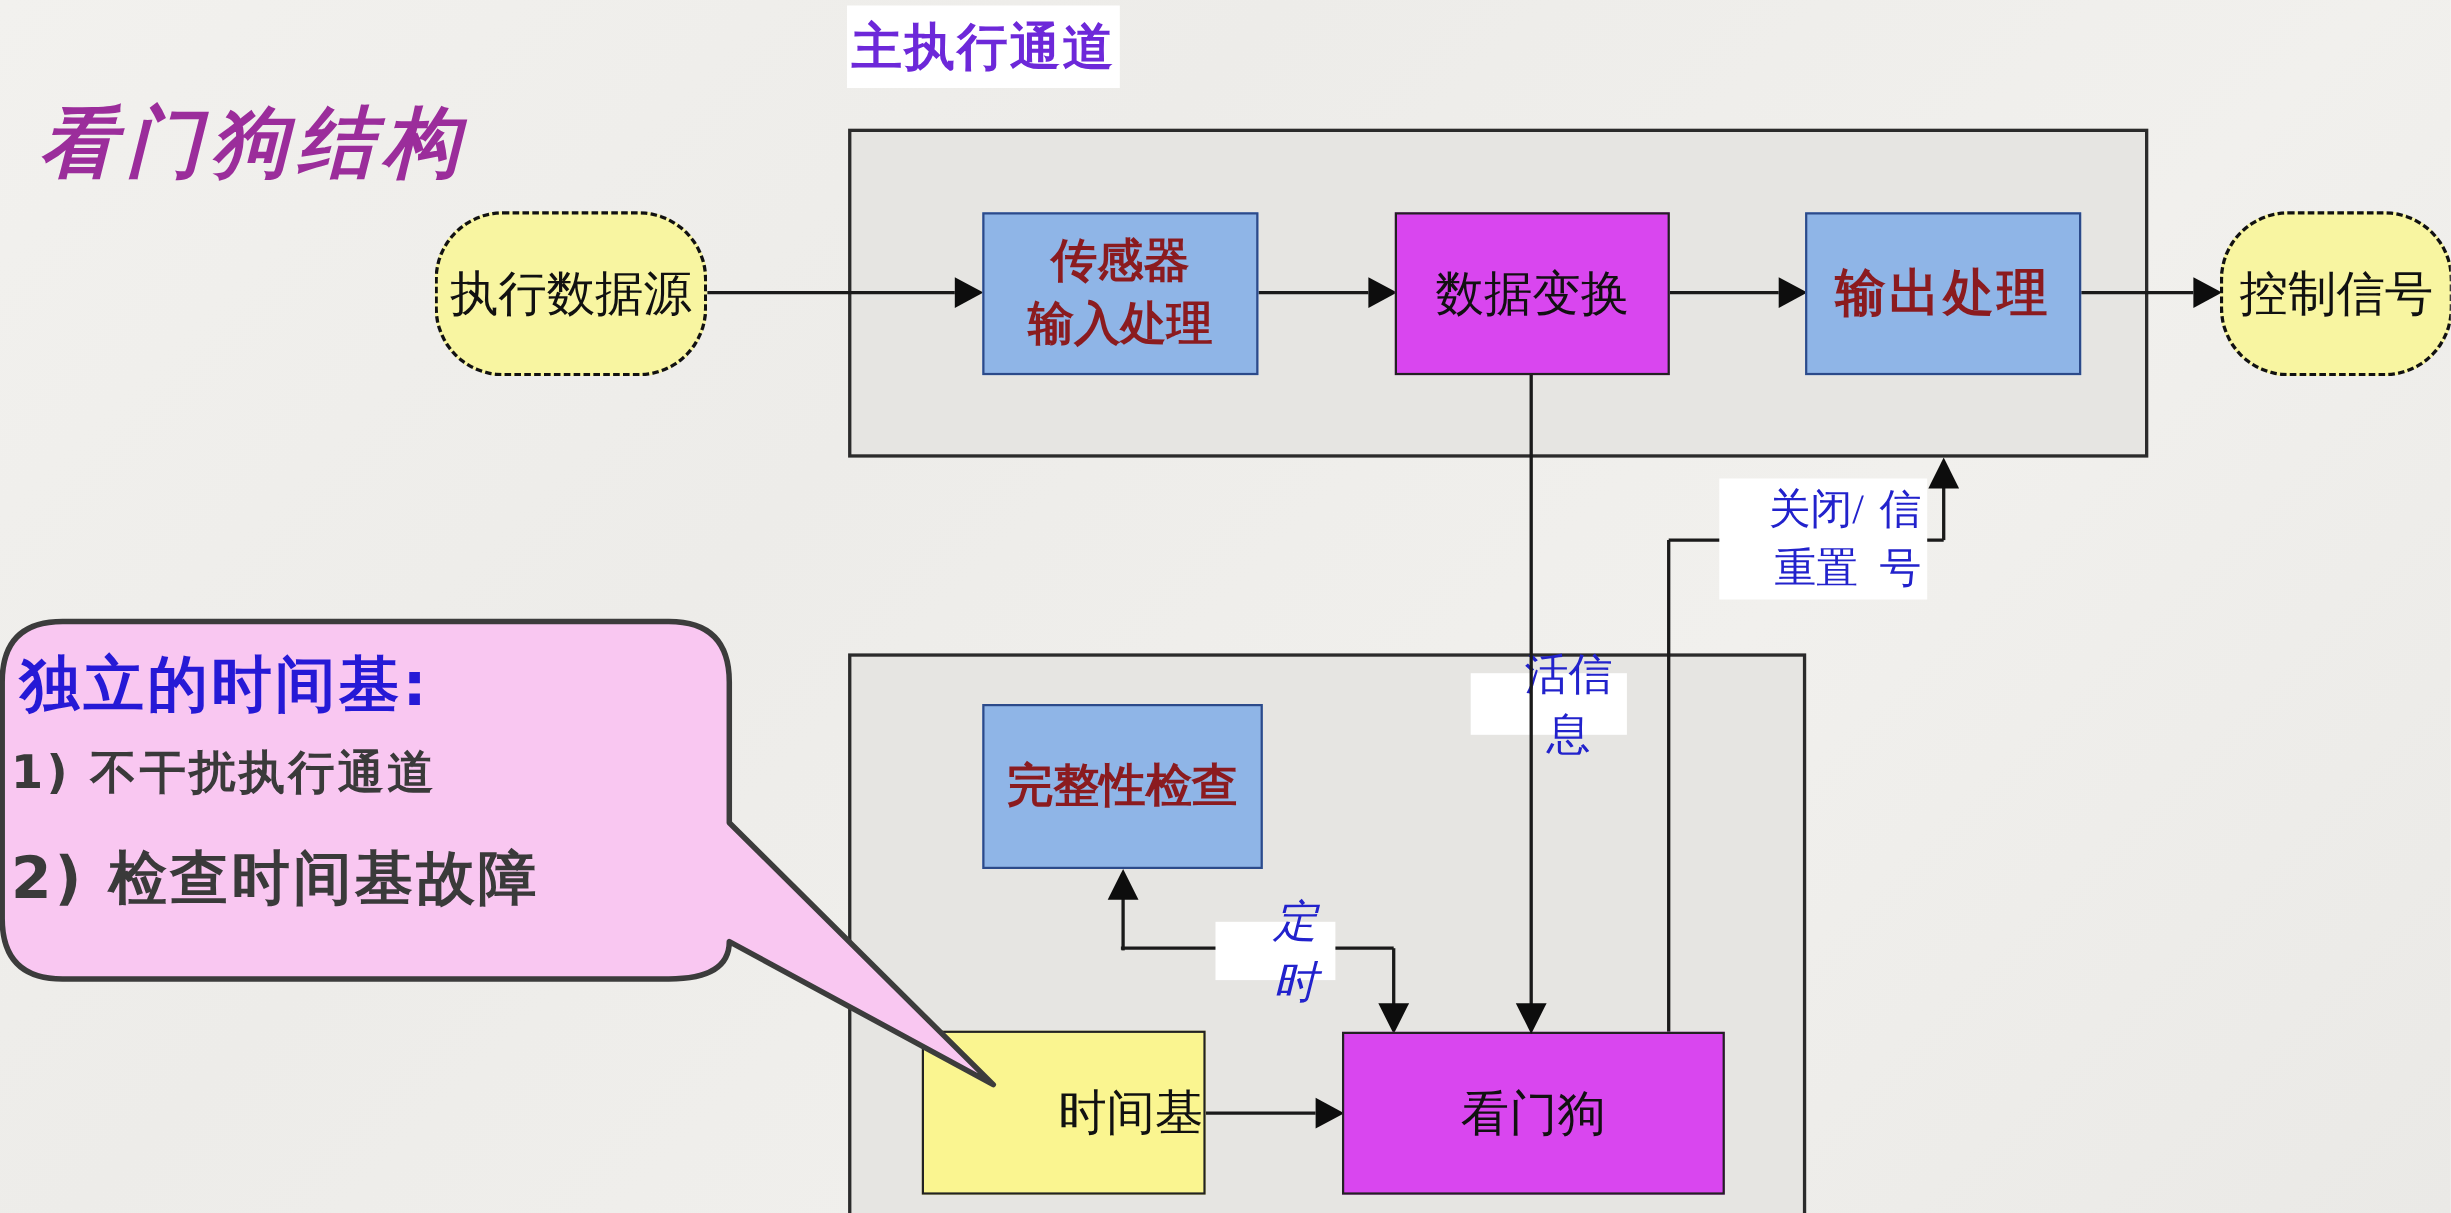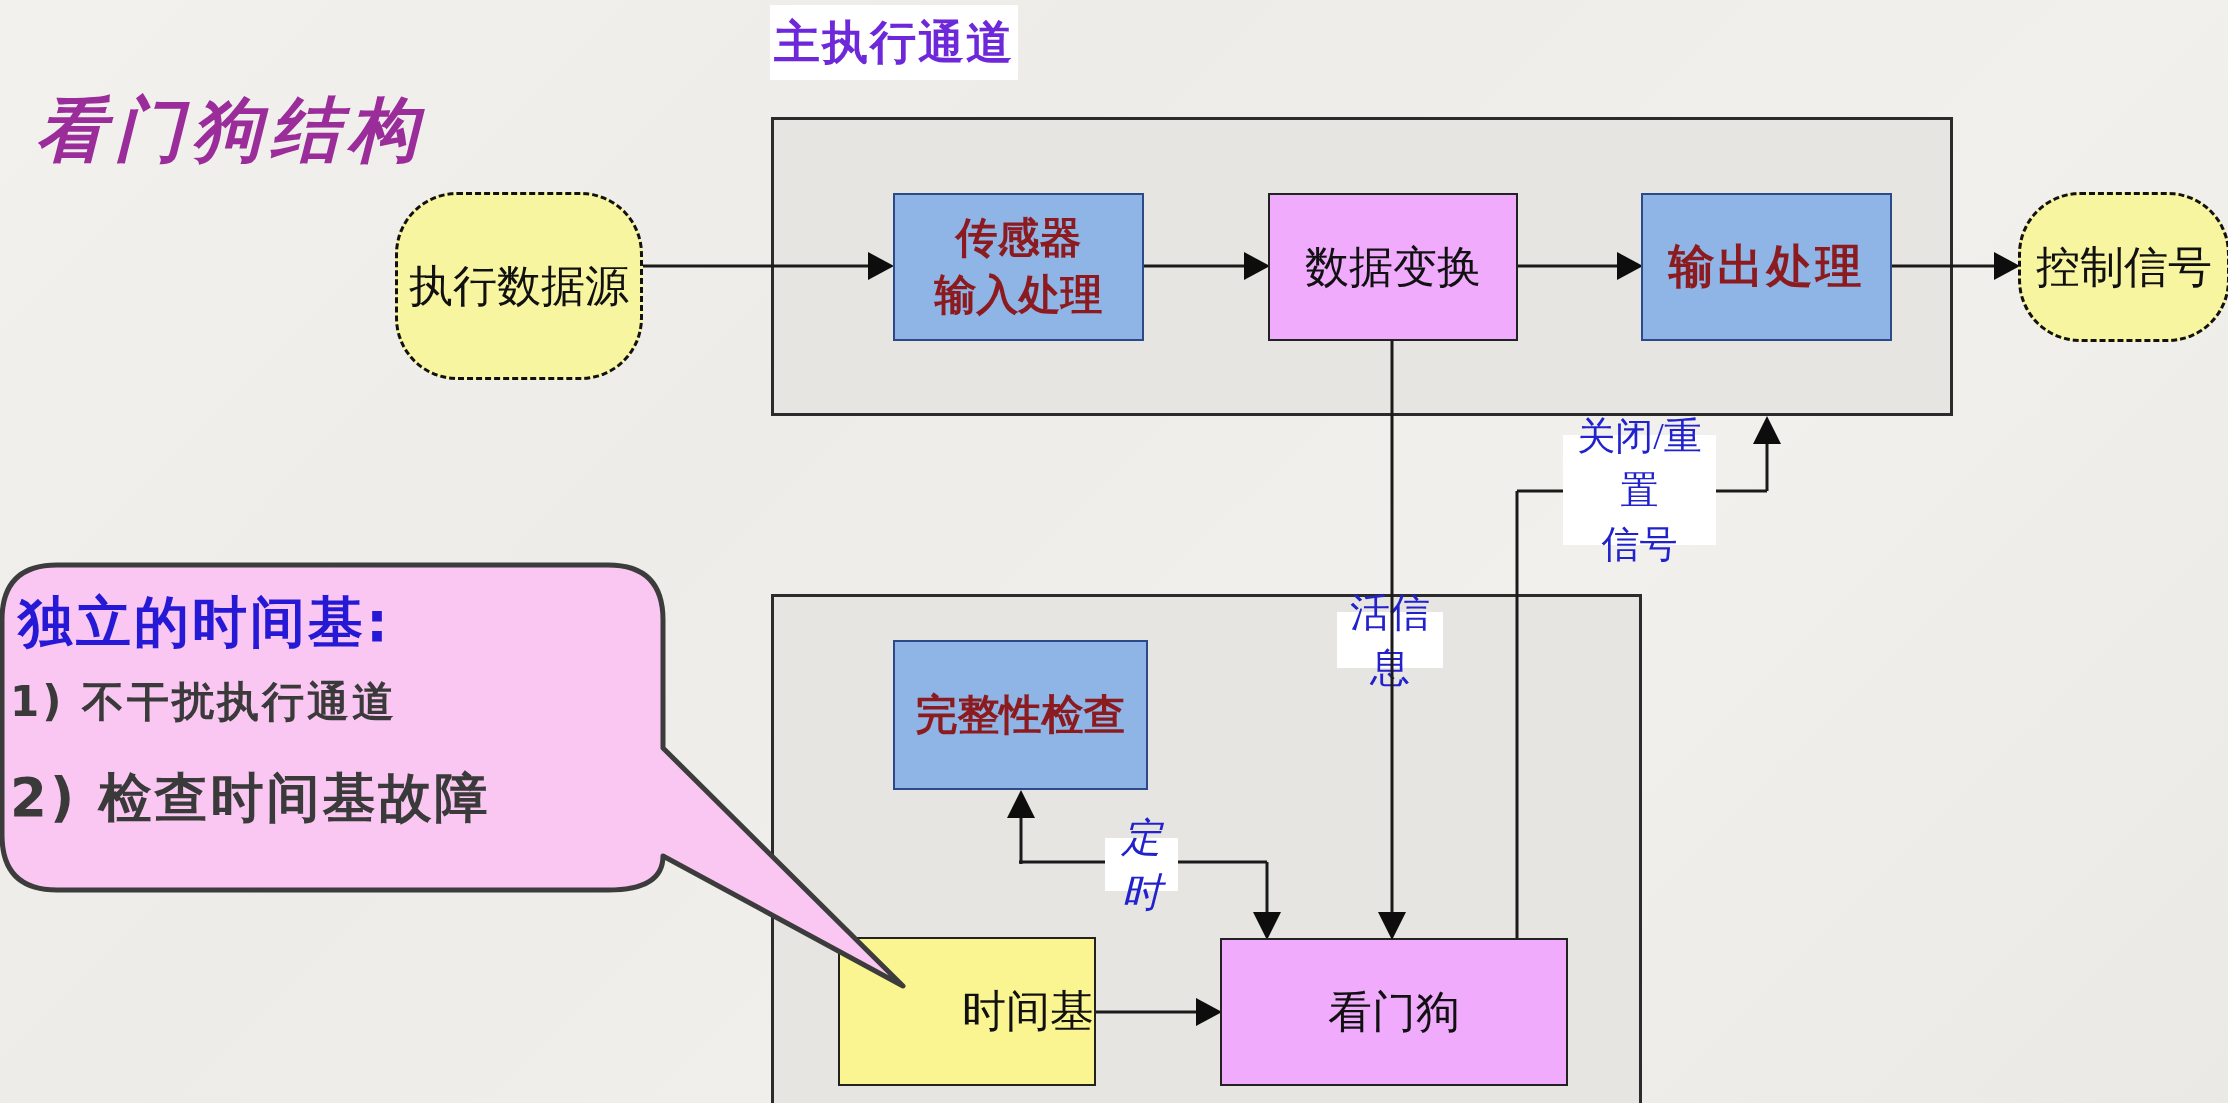--- a/index.html
+++ b/index.html
@@ -110,7 +110,7 @@
     </g>
   </svg>
 
-  <div class="node yellow-round fs44" style="left:395px;top:192px;width:248px;height:188px;">
+  <div class="node yellow-round fs44" style="left:395px;top:192px;width:248px;height:150px;">
     <span class="t">执行数据源</span>
   </div>
 

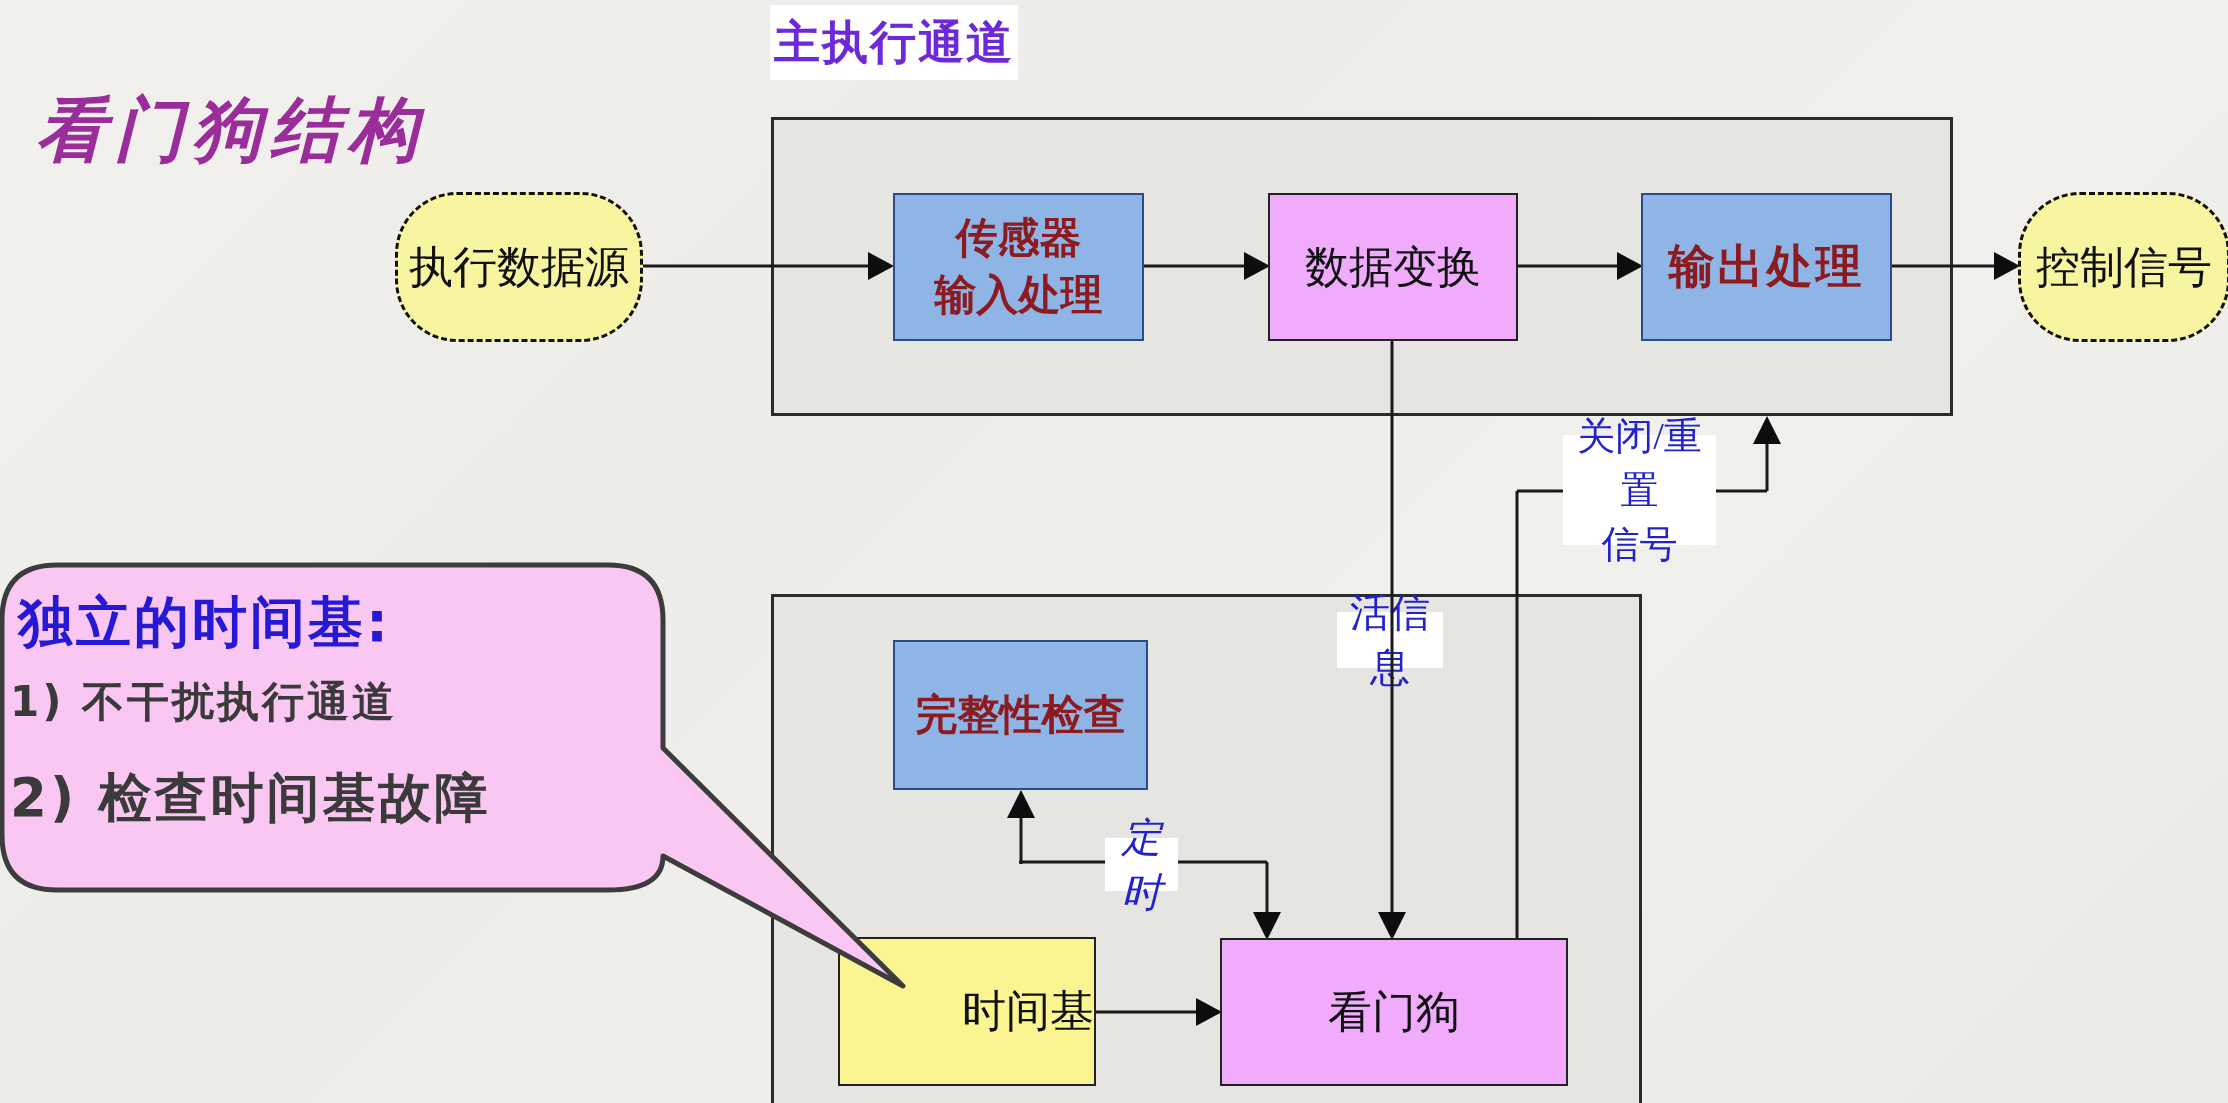--- a/index.html
+++ b/index.html
@@ -23,7 +23,7 @@
     text-align:center;
   }
   .blue{background:#8FB5E7;border:2px solid #2c4a8a;color:#8B1B1F;font-weight:bold;}
-  .cyan{background:#f0abfc;border:2px solid #222;color:#111;}
+  .cyan{background:#d946ef;border:2px solid #222;color:#111;}
   .yellow-solid{background:#FAF590;border:2px solid #222;color:#111;}
   .yellow-round{
     background:#F8F5A1;border:3px dashed #111;border-radius:62px;color:#111;

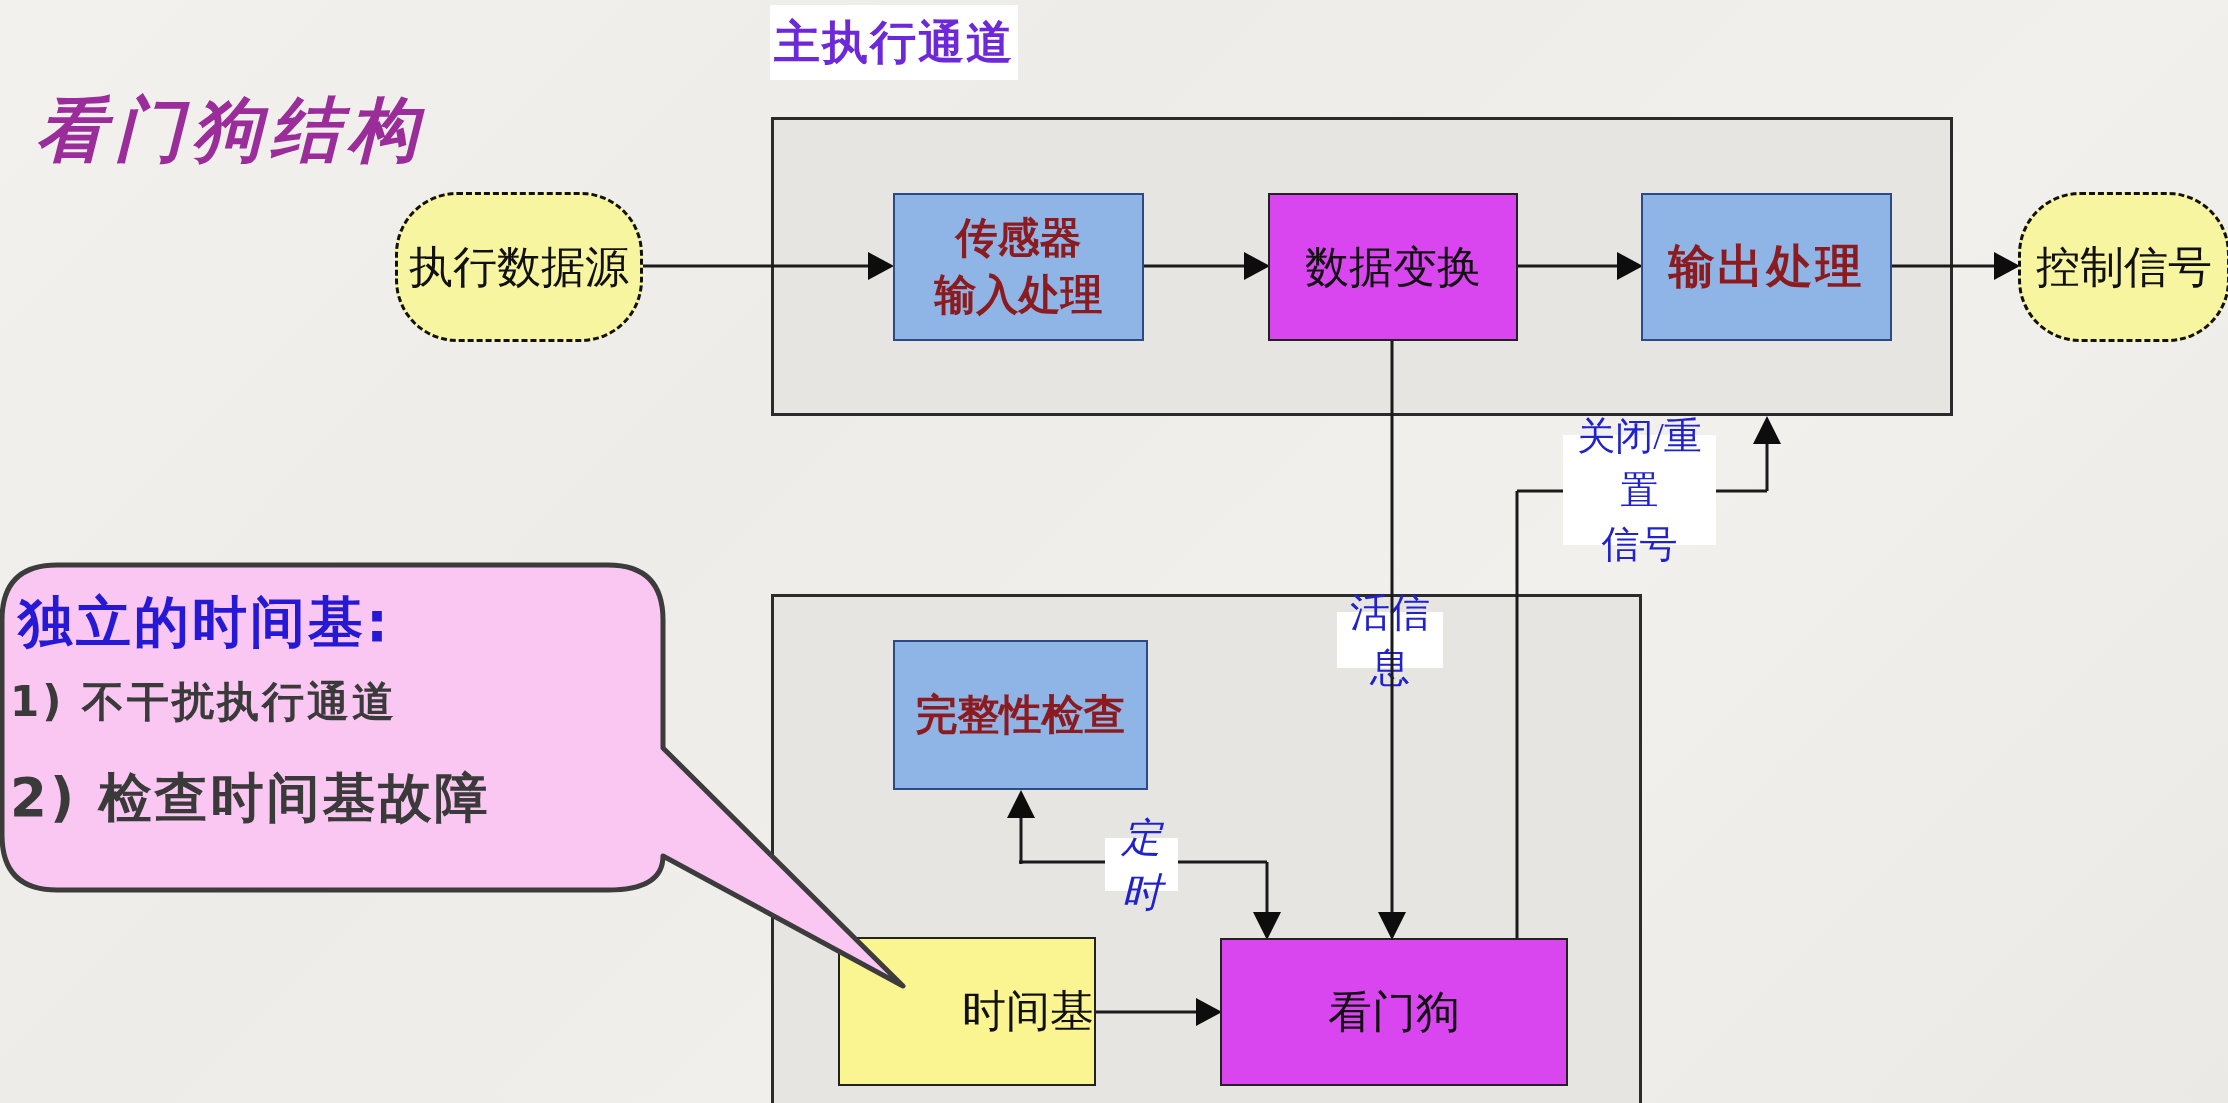--- a/index.html
+++ b/index.html
@@ -32,8 +32,8 @@
   
   .wlabel{
     position:absolute;background:#ffffff;z-index:3;color:#2222CC;
-    display:flex;flex-direction:column;align-items:center;justify-content:center;
-    text-align:center;font-weight:normal;
+    display:flex;flex-direction:row;align-items:center;justify-content:center;
+    text-align:center;font-weight:normal;padding-left:36px;
   }
   .wlabel .t{position:relative;z-index:5;}
 

